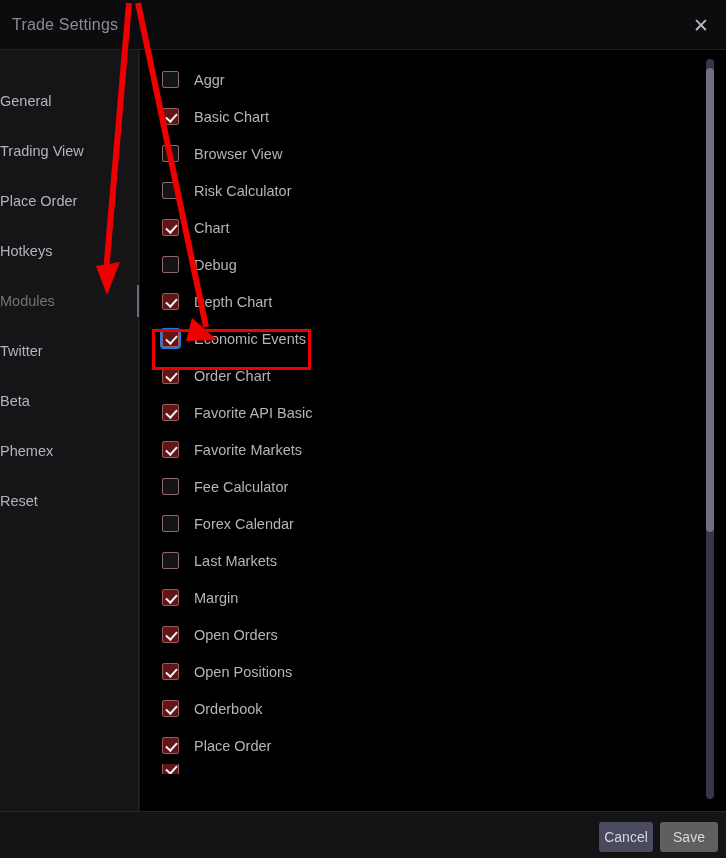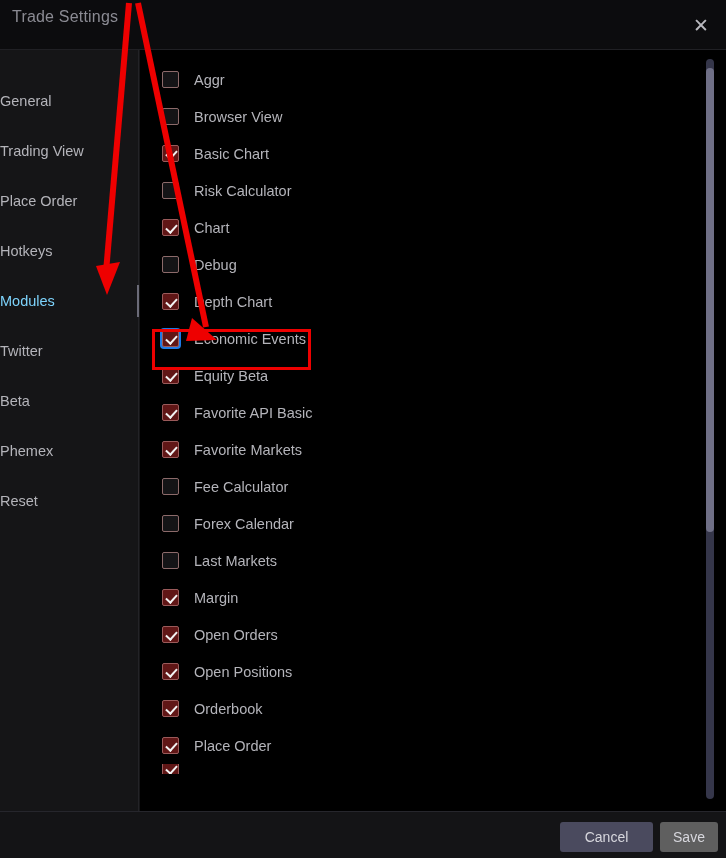--- a/index.html
+++ b/index.html
@@ -23,7 +23,7 @@
     border-bottom:1px solid #202024;
   }
   .header-title {
-    position:absolute; left:12px; top:8px;
+    position:absolute; left:12px; top:16px;
     font-size:16px; color:#8b8b93;
     letter-spacing:.2px;
   }

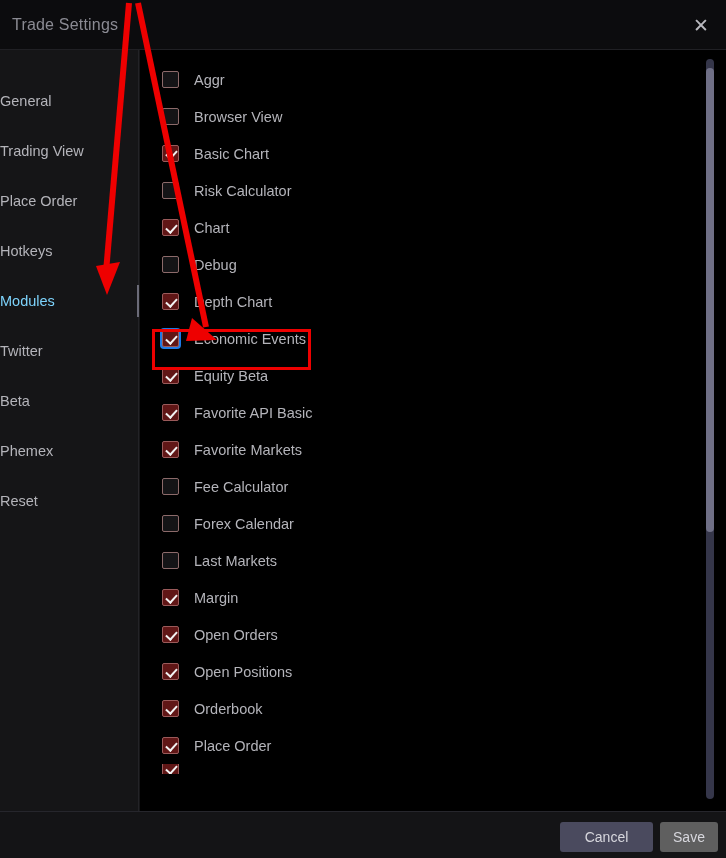--- a/index.html
+++ b/index.html
@@ -217,12 +217,12 @@
             <span class="row-label">Aggr</span>
           </div>
           <div class="row">
+            <span class="cb on"></span>
+            <span class="row-label">Basic Chart</span>
+          </div>
+          <div class="row">
             <span class="cb off"></span>
             <span class="row-label">Browser View</span>
-          </div>
-          <div class="row">
-            <span class="cb on"></span>
-            <span class="row-label">Basic Chart</span>
           </div>
           <div class="row">
             <span class="cb off"></span>

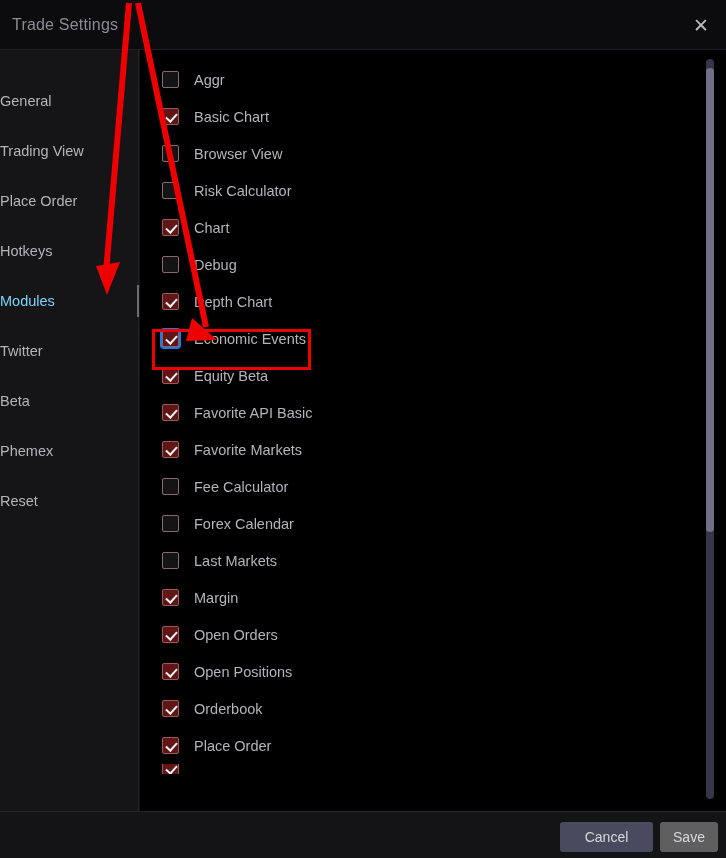--- a/index.html
+++ b/index.html
@@ -59,7 +59,7 @@
     cursor:pointer;
     white-space:nowrap;
   }
-  .nav-item.dim { color:#7dd3fc; }
+  .nav-item.dim { color:#737373; }
   .nav-item.active::after {
     content:"";
     position:absolute; right:-1px; top:9px;

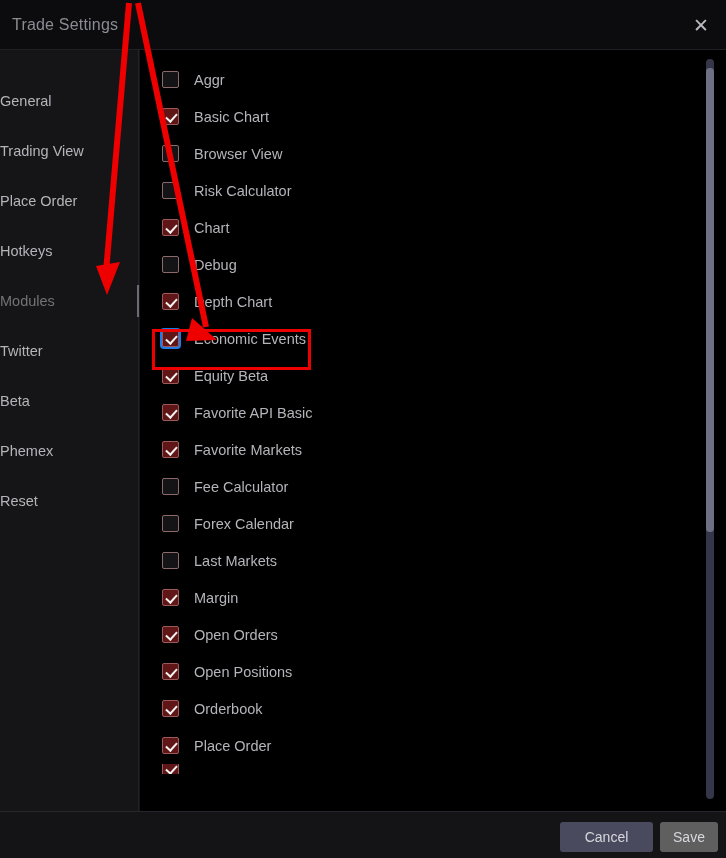--- a/index.html
+++ b/index.html
@@ -246,7 +246,7 @@
           </div>
           <div class="row">
             <span class="cb on"></span>
-            <span class="row-label">Equity Beta</span>
+            <span class="row-label">Order Chart</span>
           </div>
           <div class="row">
             <span class="cb on"></span>

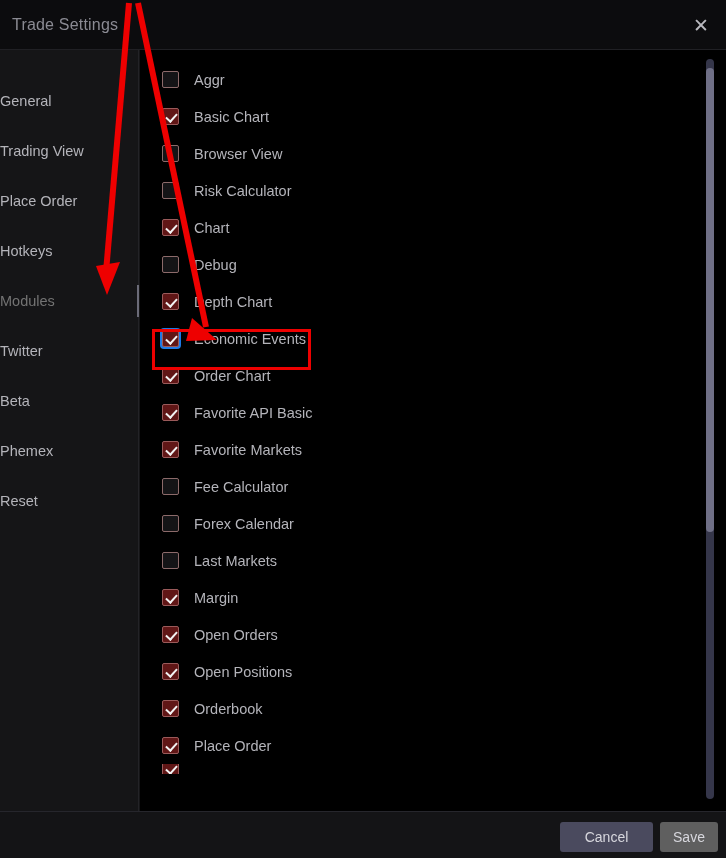--- a/index.html
+++ b/index.html
@@ -155,7 +155,7 @@
     cursor:pointer;
     display:flex; align-items:center; justify-content:center;
   }
-  .btn-cancel { right:73px; width:93px; background:#4a4a5e; }
+  .btn-cancel { right:73px; width:54px; background:#4a4a5e; }
   .btn-save   { right:8px;  width:58px; background:#5f5f5f;margin-left:20px; }
 
   

